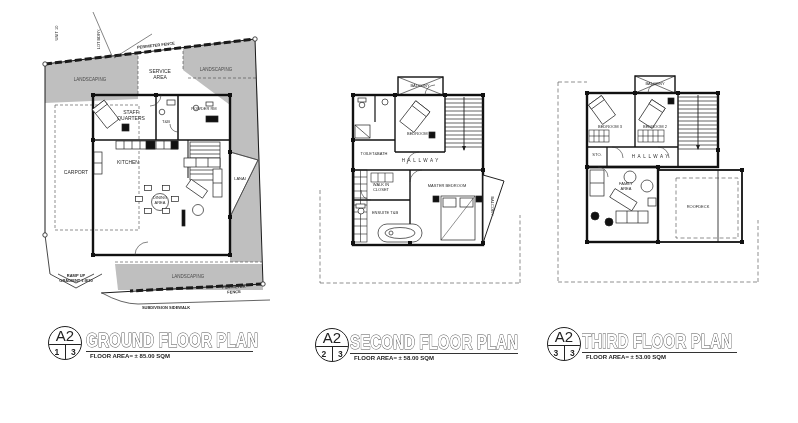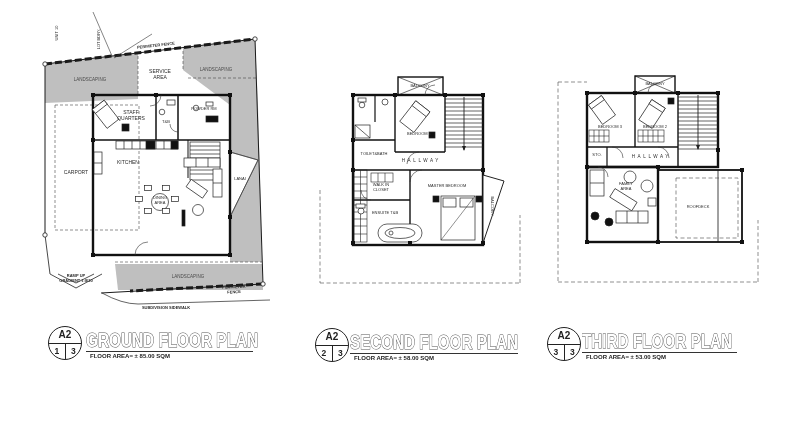--- a/index.html
+++ b/index.html
@@ -21,7 +21,7 @@
   .tcircle{position:absolute;width:34px;height:34px;border:1.6px solid #222;border-radius:50%;
            background:#fff;display:flex;flex-direction:column;overflow:hidden;box-sizing:border-box;}
   .tc-top{flex:1;display:flex;align-items:center;justify-content:center;
-          font-size:10px;font-weight:bold;color:#222;border-bottom:1.3px solid #222;}
+          font-size:15px;font-weight:normal;color:#222;border-bottom:1.3px solid #222;}
   .tc-bottom{flex:1;display:flex;}
   .tc-bottom span{flex:1;display:flex;align-items:center;justify-content:center;
           font-size:8.5px;font-weight:bold;color:#222;}

